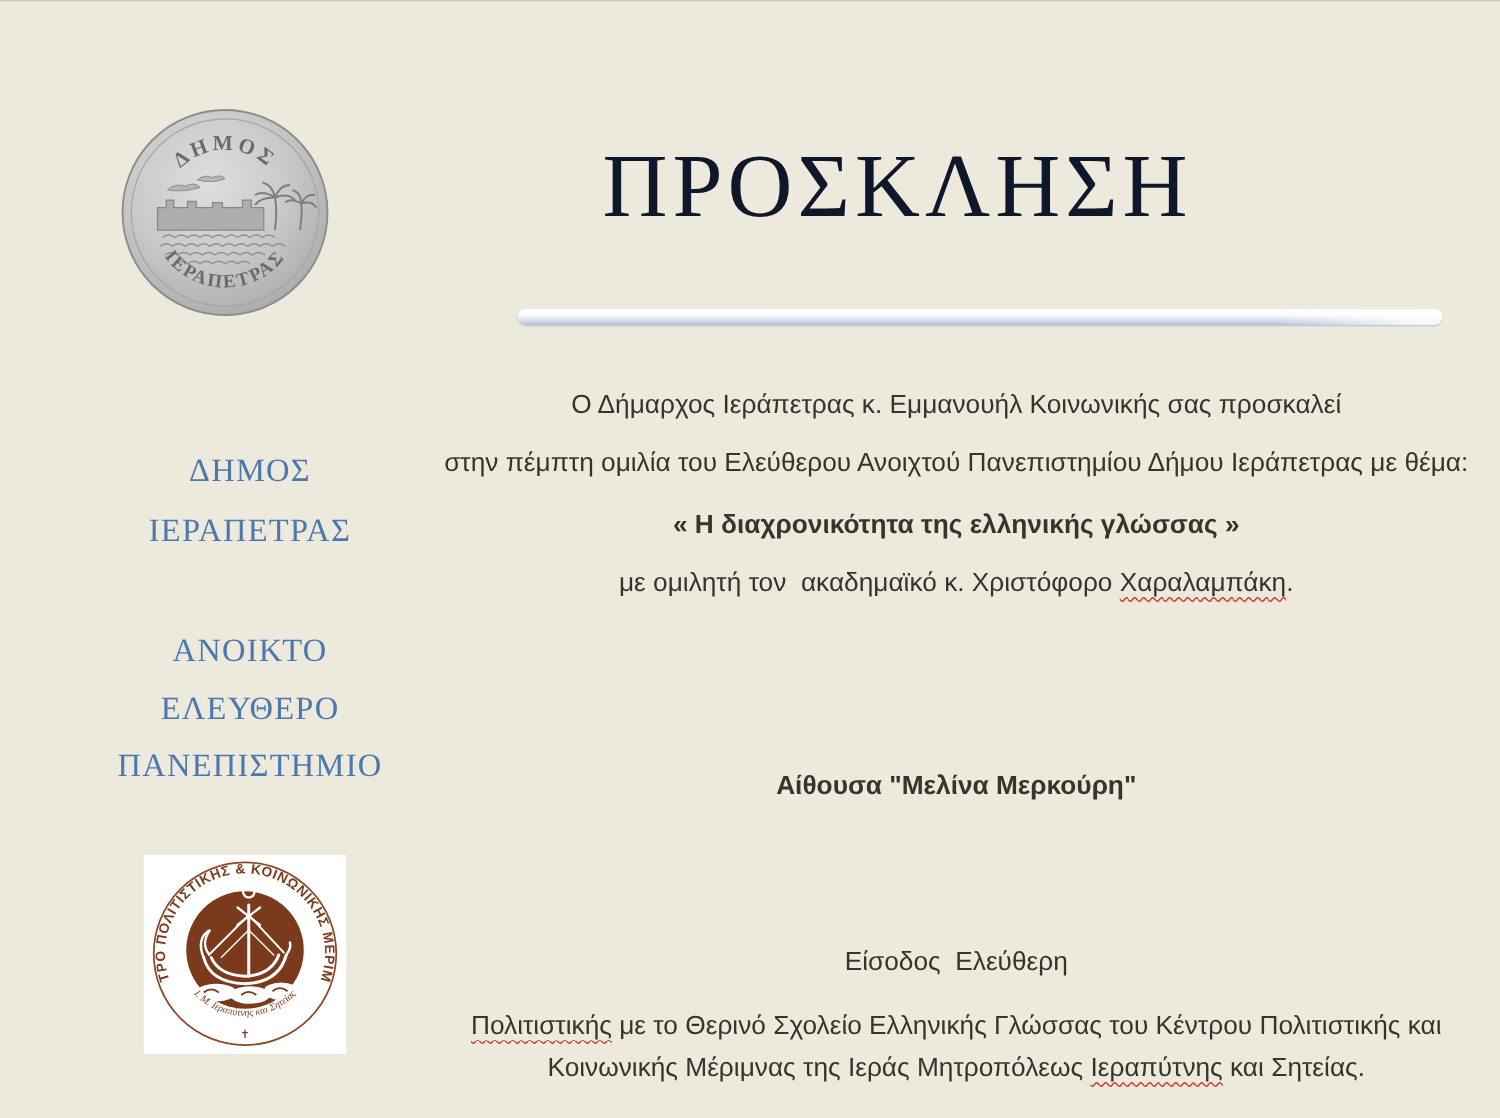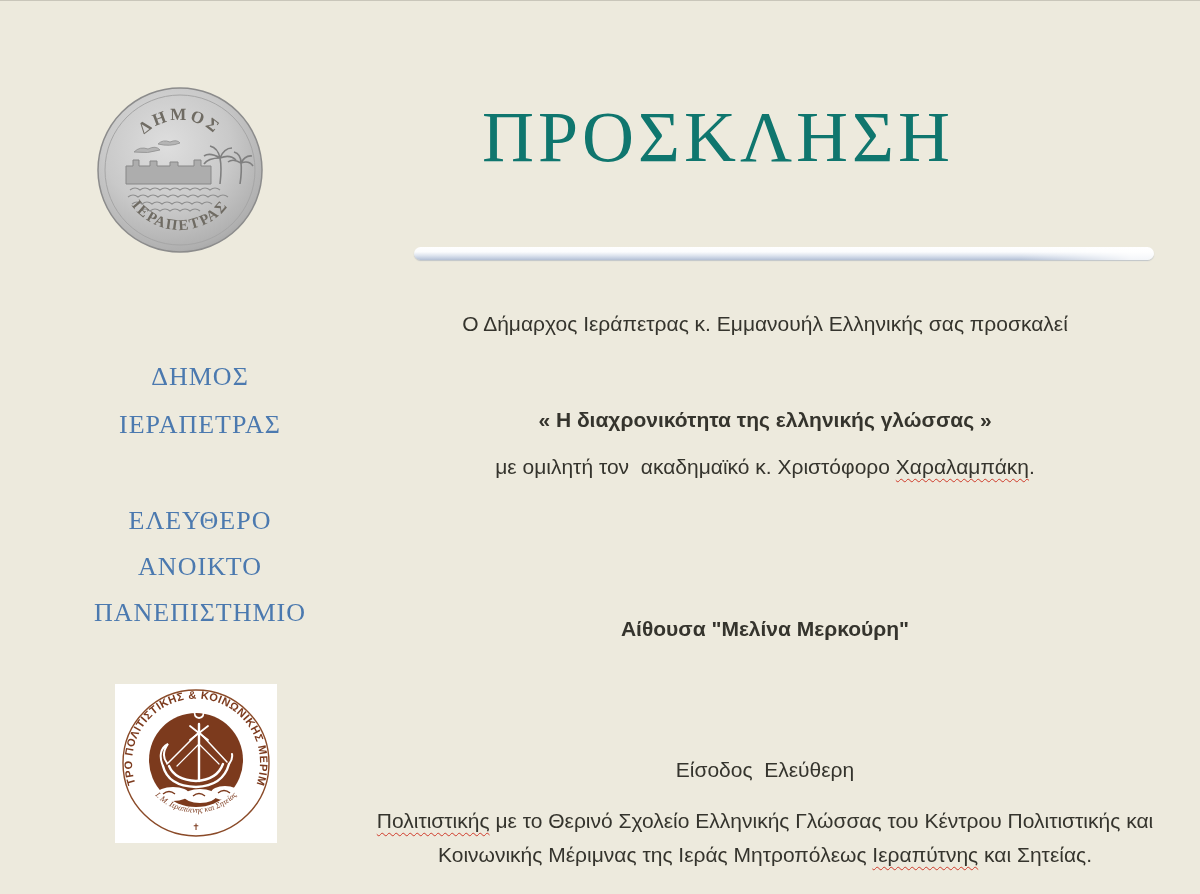--- a/index.html
+++ b/index.html
@@ -22,12 +22,12 @@
     text-align:center;
   }
   .title-wrap h1{
-    margin:0;
+    margin:12px;
     font-family:"Liberation Serif",serif;
     font-weight:normal;
     font-size:72px;line-height:80px;
     letter-spacing:4px;
-    color:#0f766e;
+    color:#0f172a;
   }
 
   

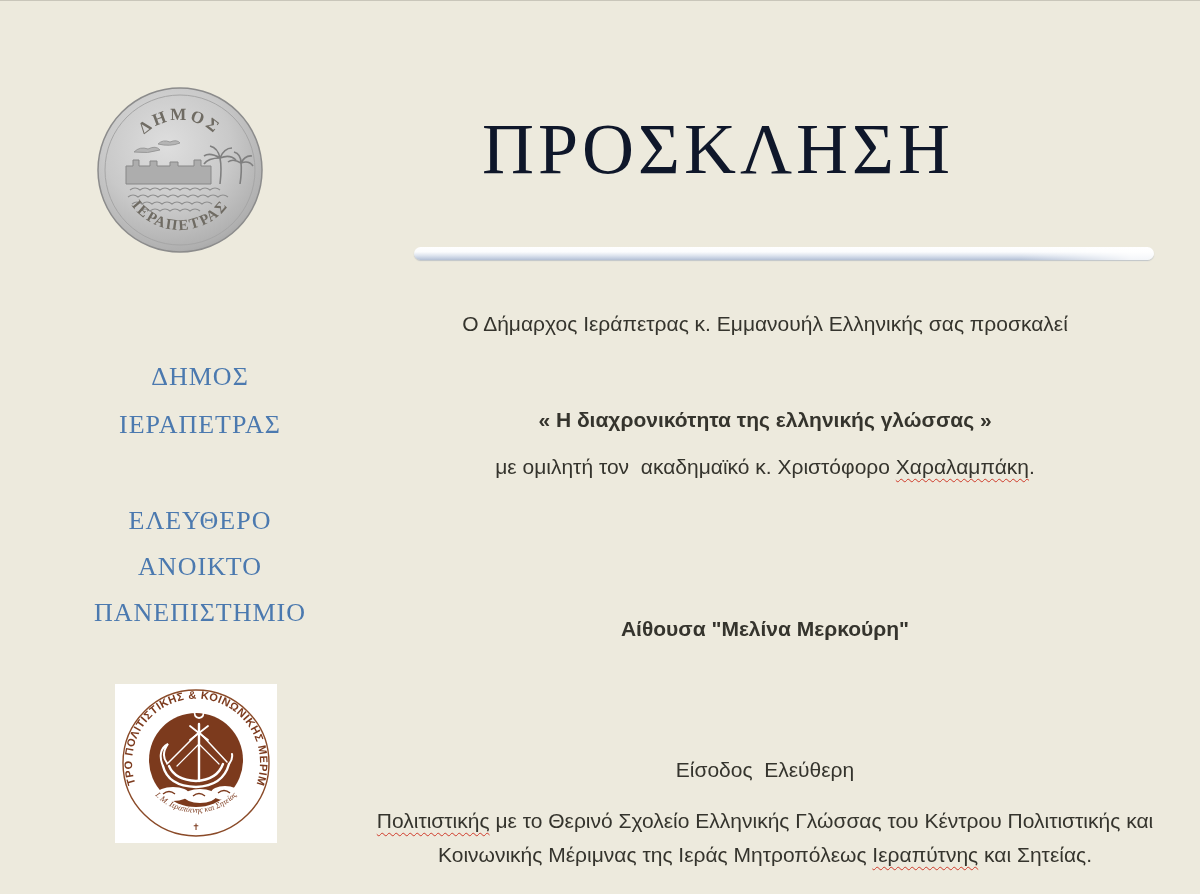--- a/index.html
+++ b/index.html
@@ -189,7 +189,7 @@
     </svg>
   </div>
 
-  <p class="ln" style="top:310px">Ο Δήμαρχος Ιεράπετρας κ. Εμμανουήλ Ελληνικής σας προσκαλεί</p>
+  <p class="ln" style="top:310px">Ο Δήμαρχος Ιεράπετρας κ. Εμμανουήλ Κοινωνικής σας προσκαλεί</p>
 
 
   <p class="ln" style="top:453px"><span>με ομιλητή τον&nbsp; ακαδημαϊκό κ. Χριστόφορο </span><span class="misspelled">Χαραλαμπάκη</span><span>.</span></p>

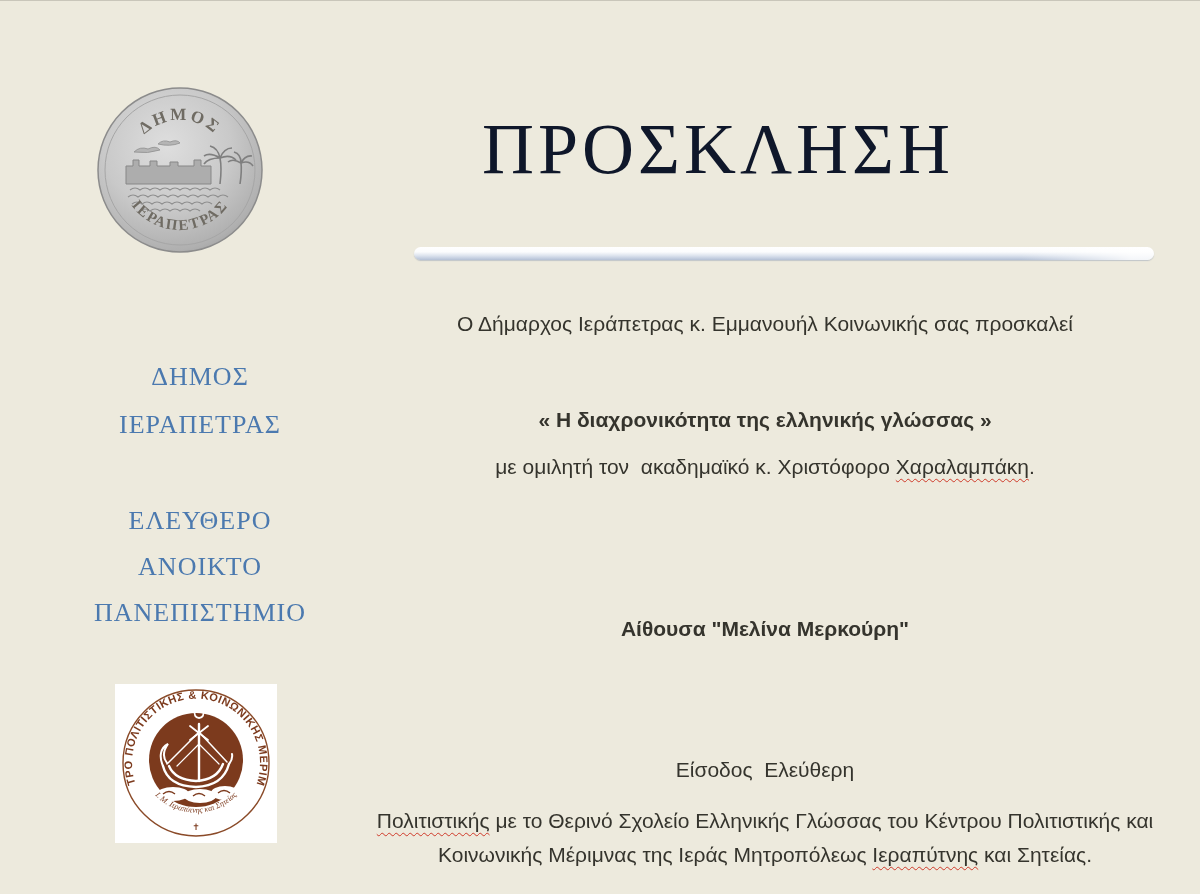--- a/index.html
+++ b/index.html
@@ -191,6 +191,7 @@
 
   <p class="ln" style="top:310px">Ο Δήμαρχος Ιεράπετρας κ. Εμμανουήλ Κοινωνικής σας προσκαλεί</p>
 
+  <p class="ln" style="top:357px">στην πέμπτη ομιλία του Ελεύθερου Ανοιχτού Πανεπιστημίου Δήμου Ιεράπετρας με θέμα:</p>
 
   <p class="ln" style="top:453px"><span>με ομιλητή τον&nbsp; ακαδημαϊκό κ. Χριστόφορο </span><span class="misspelled">Χαραλαμπάκη</span><span>.</span></p>
 

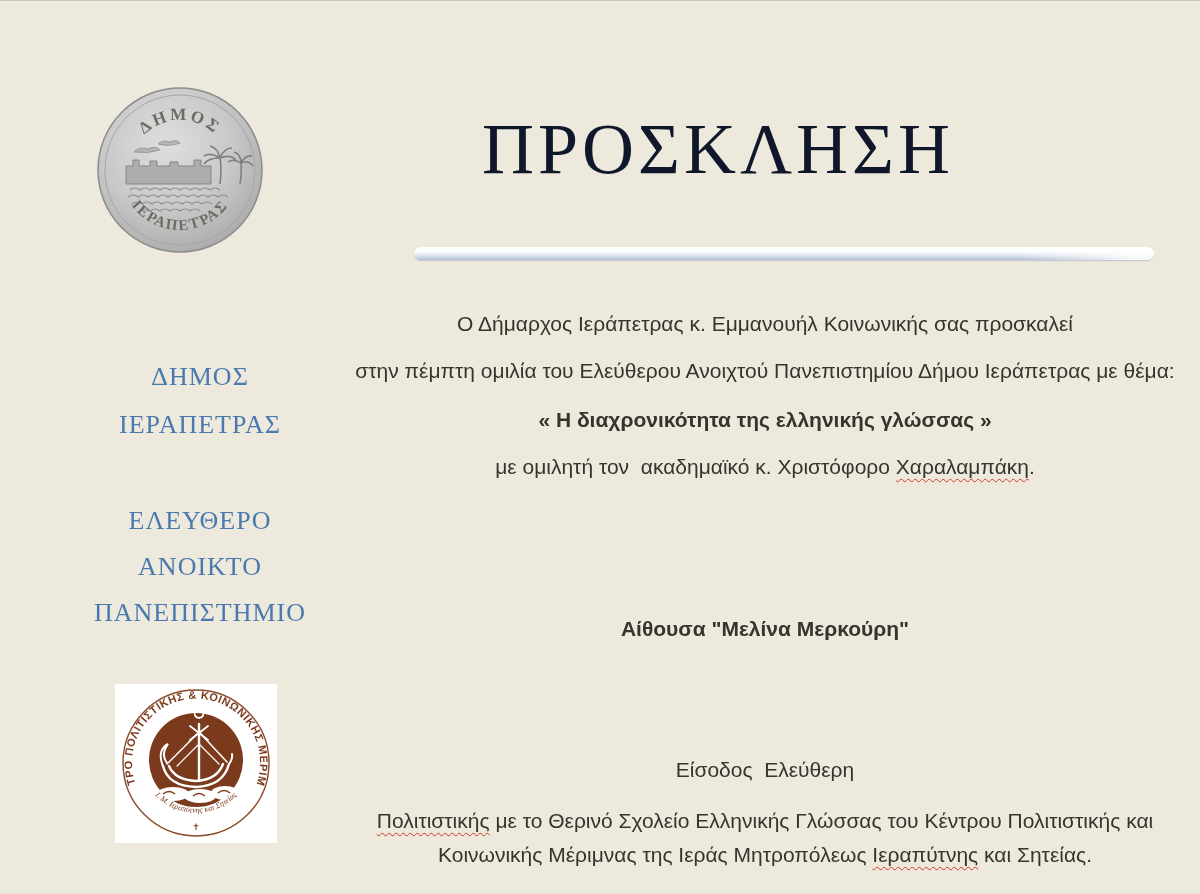--- a/index.html
+++ b/index.html
@@ -140,8 +140,8 @@
   </div>
 
   <div class="side-label university">
+    <div>ΑΝΟΙΚΤΟ</div>
     <div>ΕΛΕΥΘΕΡΟ</div>
-    <div>ΑΝΟΙΚΤΟ</div>
     <div>ΠΑΝΕΠΙΣΤΗΜΙΟ</div>
   </div>
 

